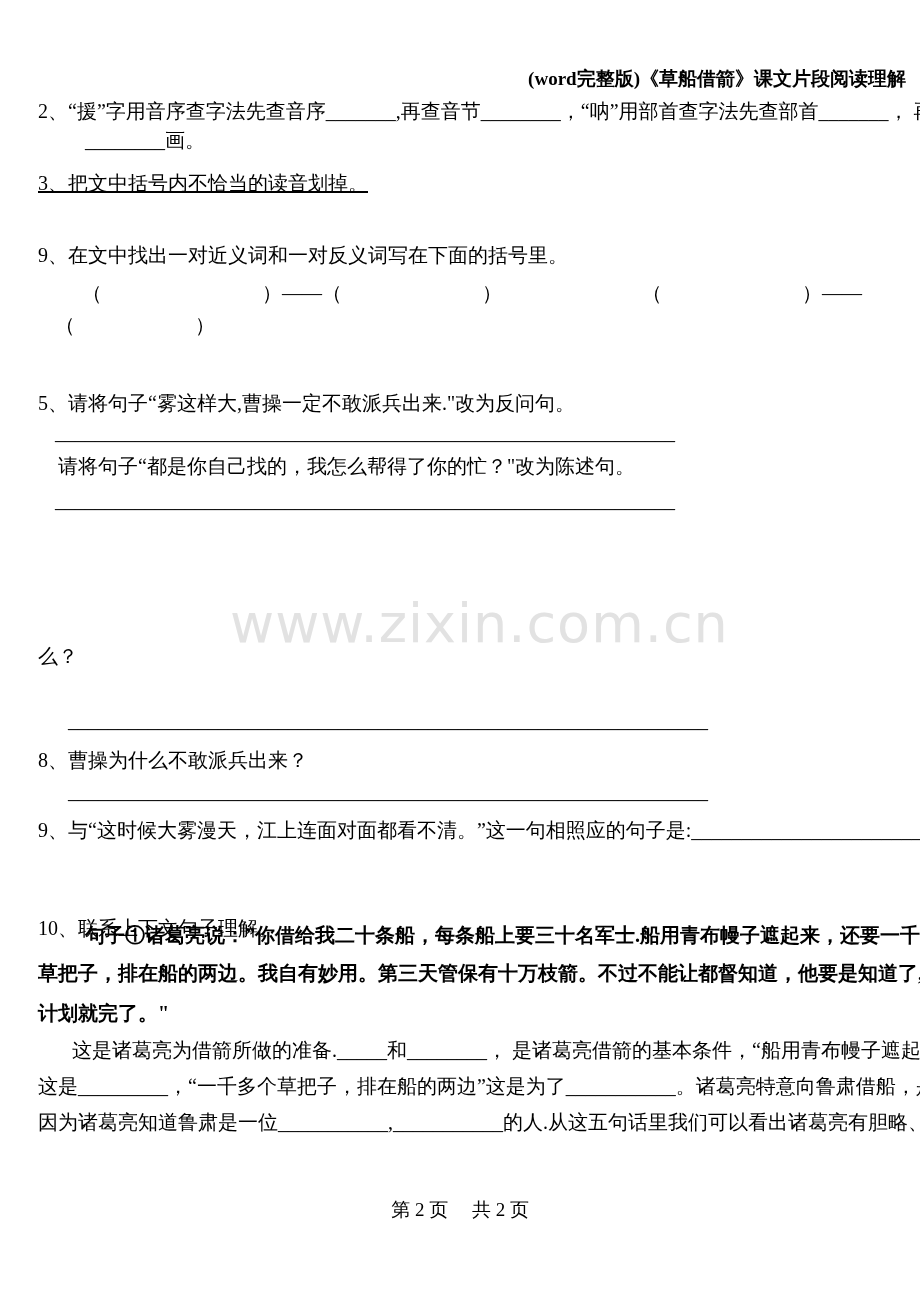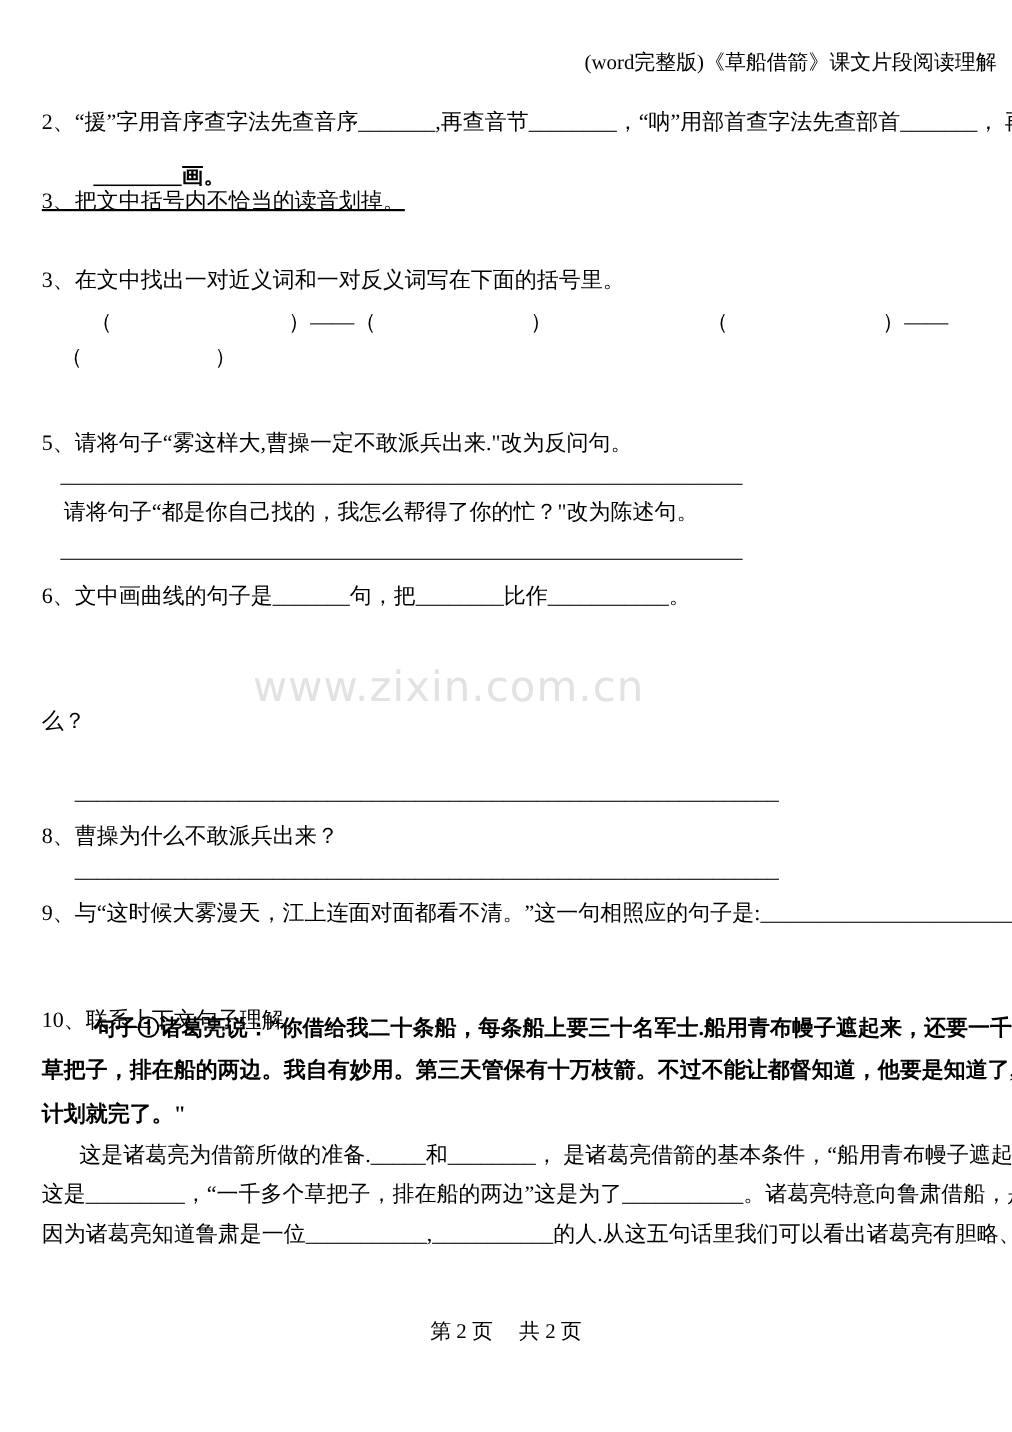--- a/index.html
+++ b/index.html
@@ -9,7 +9,7 @@
     overflow:hidden;
   }
   .line{position:absolute;font-size:20px;line-height:28px;white-space:nowrap;z-index:2;}
-  .header{position:absolute;top:46px;right:14px;font-size:19px;line-height:24px;z-index:2;}
+  .header{position:absolute;top:67px;right:14px;font-size:19px;line-height:24px;z-index:2;font-weight:bold;}
   .watermark{
     position:absolute;left:230px;top:594px;font-size:38px;line-height:60px;
     color:#e2e2e2;font-family:"DejaVu Sans","Liberation Sans",sans-serif;

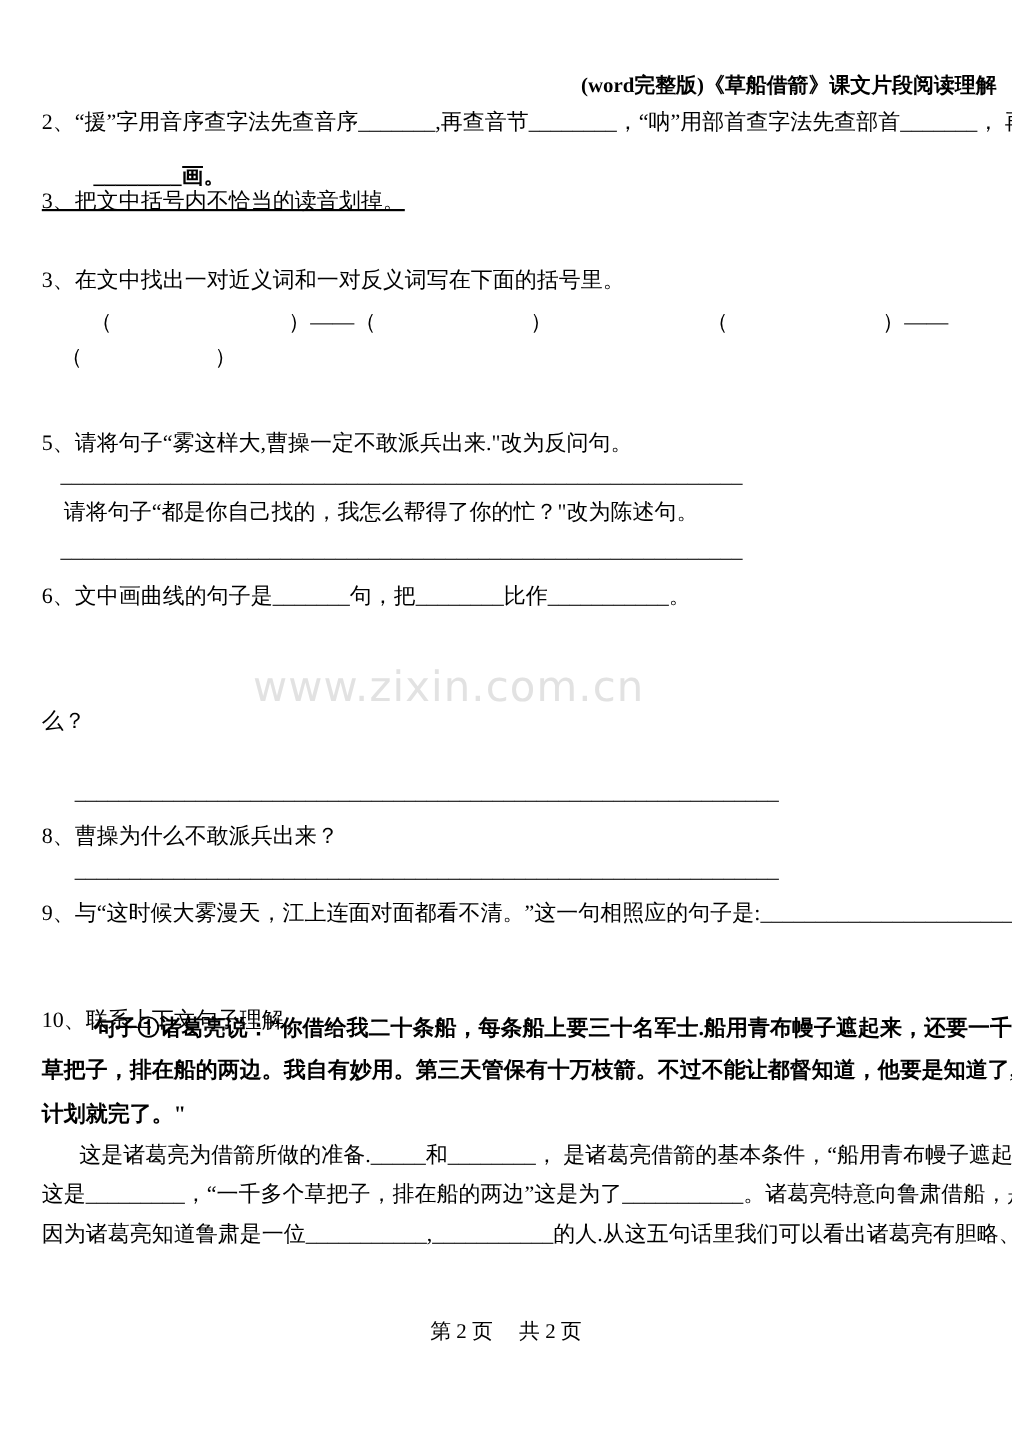--- a/index.html
+++ b/index.html
@@ -29,7 +29,7 @@
   <div class="header">(word完整版)《草船借箭》课文片段阅读理解</div>
 
   <div class="line" style="left:38px;top:97px;">2、“援”字用音序查字法先查音序_______,再查音节________，“呐”用部首查字法先查部首_______， 再查</div>
-  <div class="line" style="left:85px;top:146px;font-weight:bold;">________画。</div>
+  <div class="line" style="left:85px;top:126px;">________画。</div>
 
   <div class="line" style="left:38px;top:169px;text-decoration:underline;">3、把文中括号内不恰当的读音划掉。</div>
 

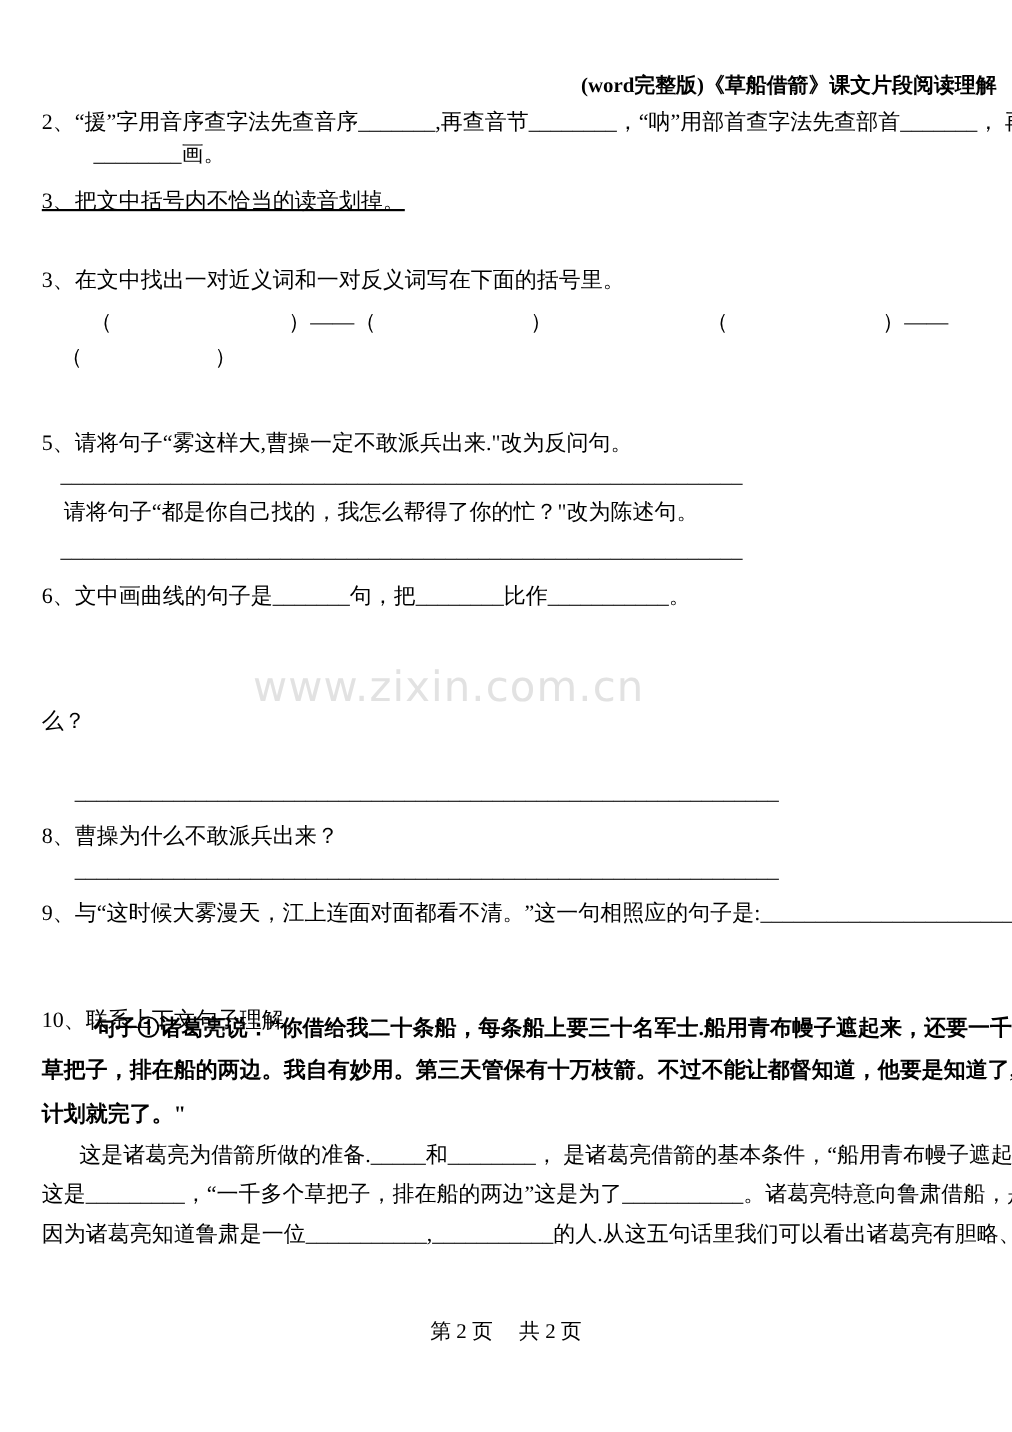--- a/index.html
+++ b/index.html
@@ -33,7 +33,7 @@
 
   <div class="line" style="left:38px;top:169px;text-decoration:underline;">3、把文中括号内不恰当的读音划掉。</div>
 
-  <div class="line" style="left:38px;top:241px;">3、在文中找出一对近义词和一对反义词写在下面的括号里。</div>
+  <div class="line" style="left:38px;top:241px;">9、在文中找出一对近义词和一对反义词写在下面的括号里。</div>
   <div class="line" style="left:82px;top:279px;">（　　　　　　　　）——（　　　　　　　）　　　　　　　（　　　　　　　）——</div>
   <div class="line" style="left:55px;top:311px;">（　　　　　　）</div>
 

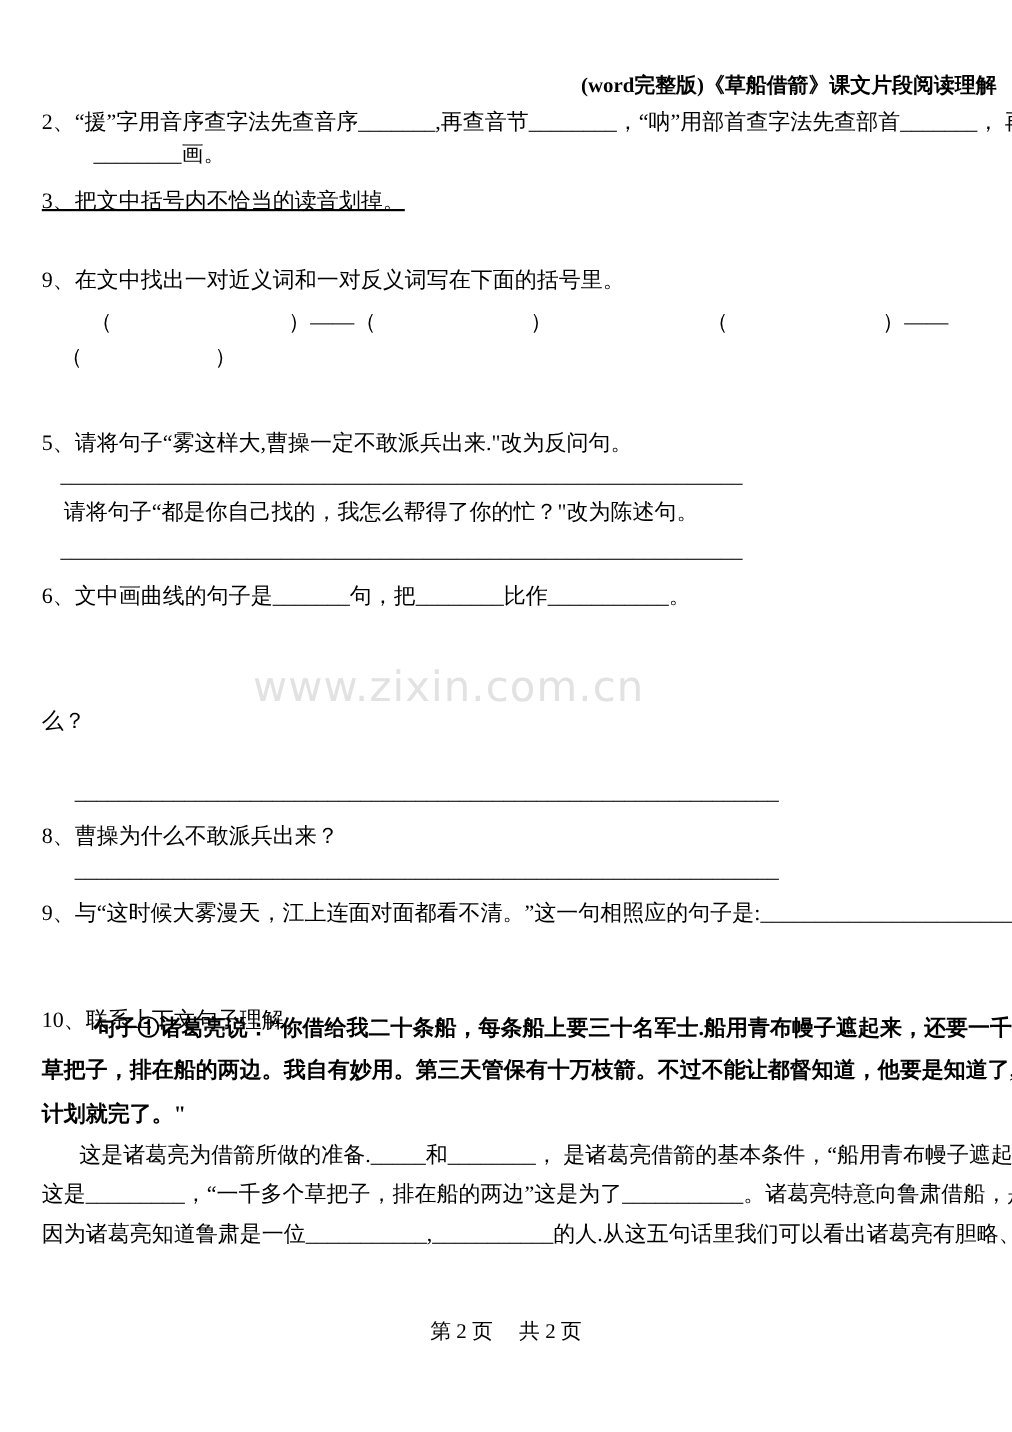--- a/index.html
+++ b/index.html
@@ -42,7 +42,6 @@
   <div class="line" style="left:58px;top:452px;">请将句子“都是你自己找的，我怎么帮得了你的忙？"改为陈述句。</div>
   <div class="line" style="left:55px;top:486px;">______________________________________________________________</div>
 
-  <div class="line" style="left:38px;top:528px;">6、文中画曲线的句子是_______句，把________比作___________。</div>
 
   <div class="line" style="left:38px;top:642px;">么？</div>
 

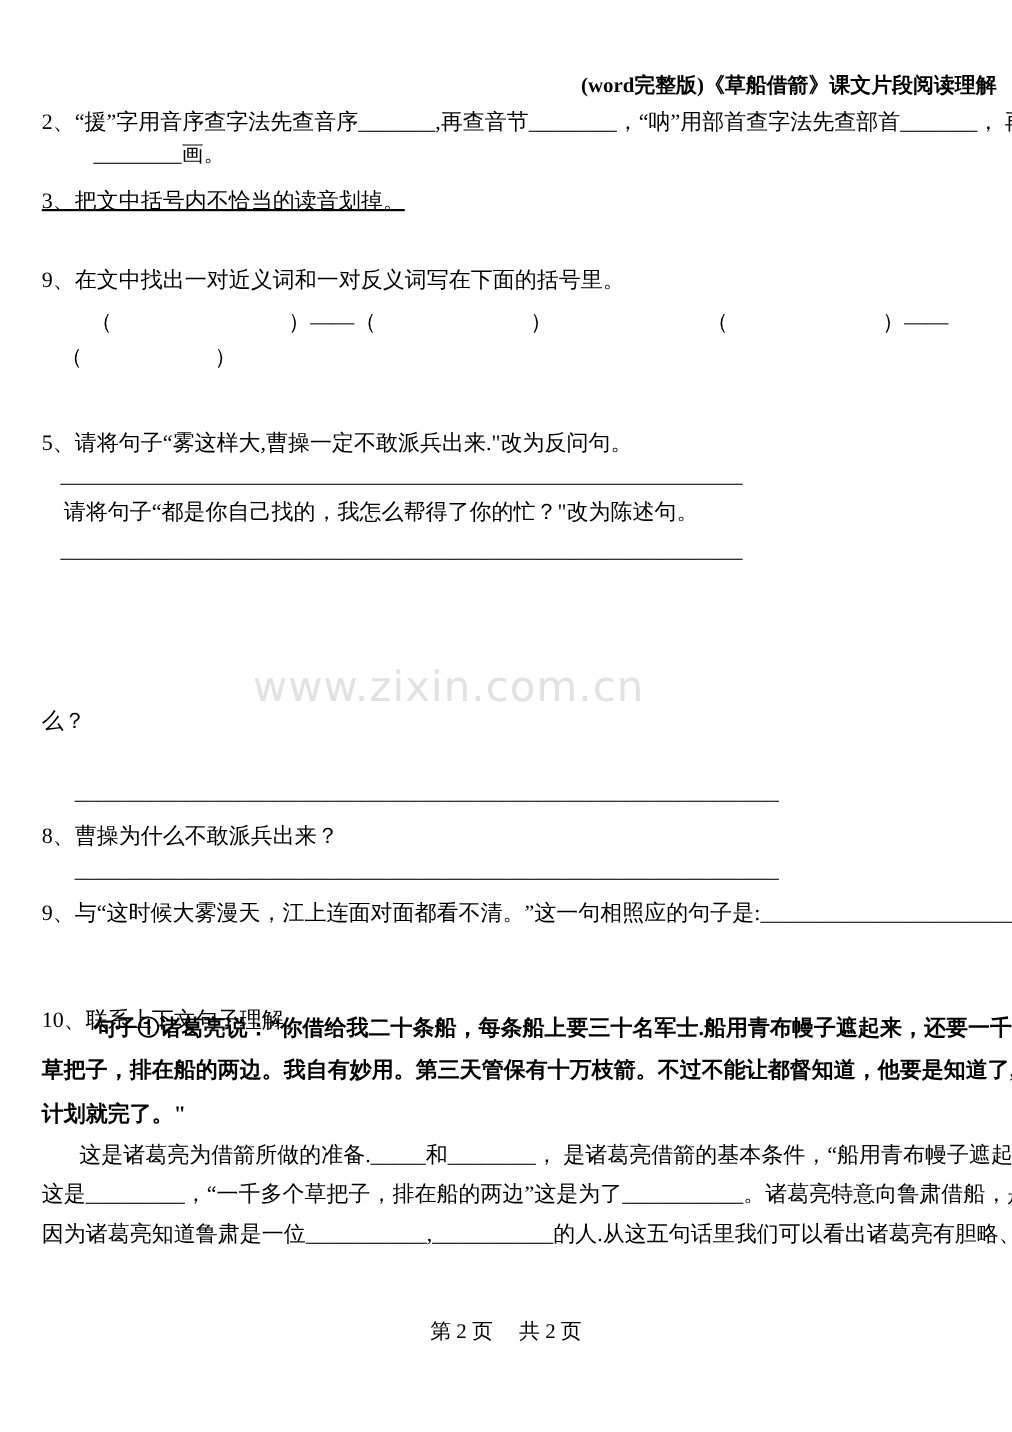--- a/index.html
+++ b/index.html
@@ -11,7 +11,7 @@
   .line{position:absolute;font-size:20px;line-height:28px;white-space:nowrap;z-index:2;}
   .header{position:absolute;top:67px;right:14px;font-size:19px;line-height:24px;z-index:2;font-weight:bold;}
   .watermark{
-    position:absolute;left:230px;top:594px;font-size:38px;line-height:60px;
+    position:absolute;left:230px;top:594px;font-size:54px;line-height:60px;
     color:#e2e2e2;font-family:"DejaVu Sans","Liberation Sans",sans-serif;
     letter-spacing:1px;z-index:1;white-space:nowrap;
   }

